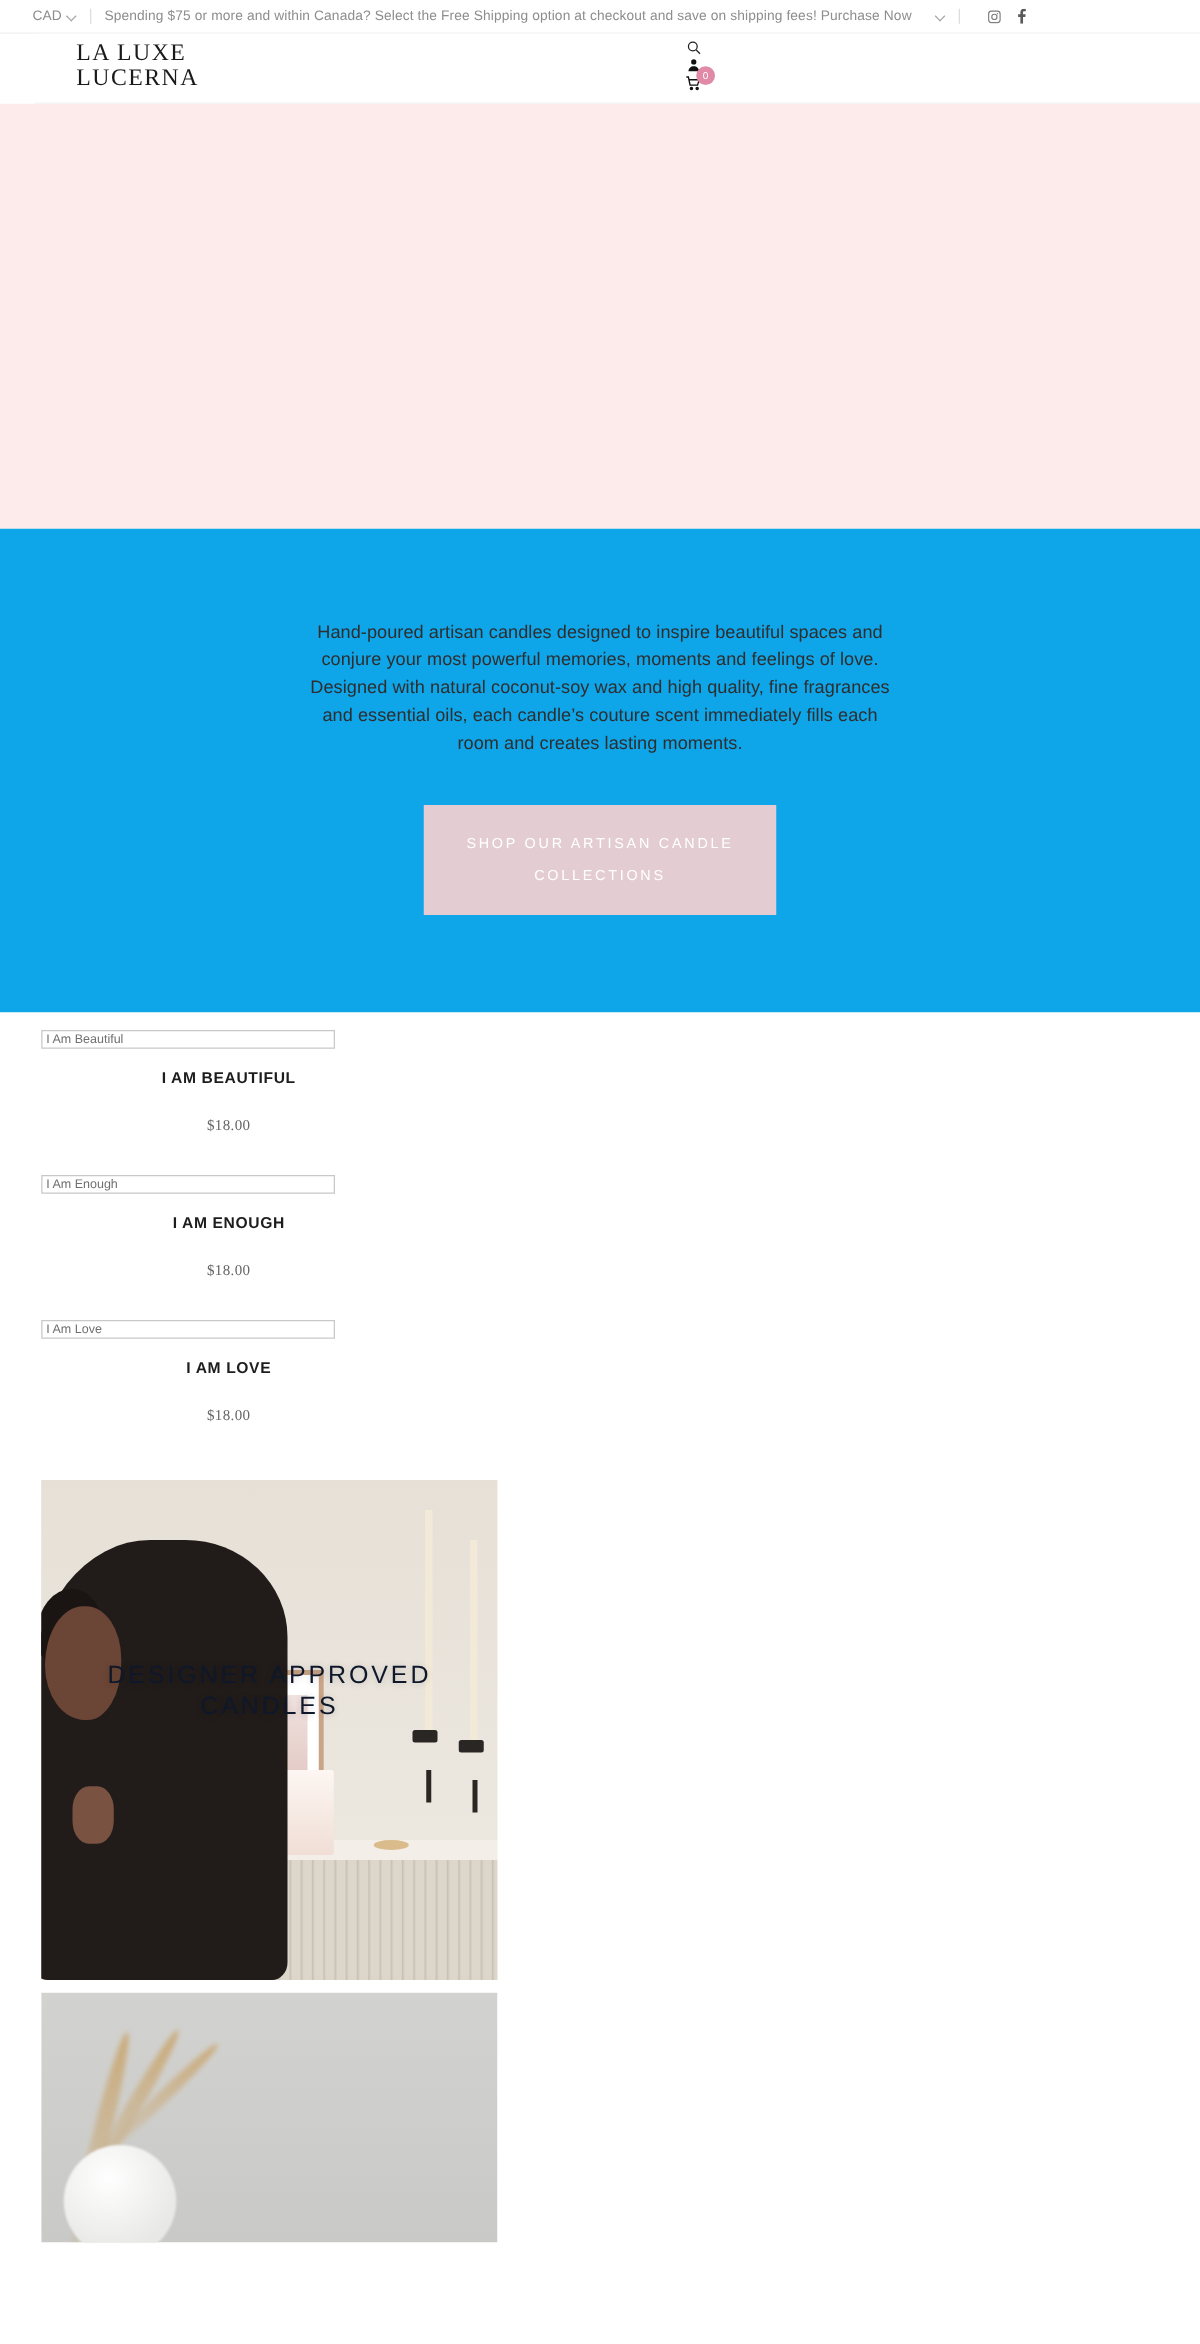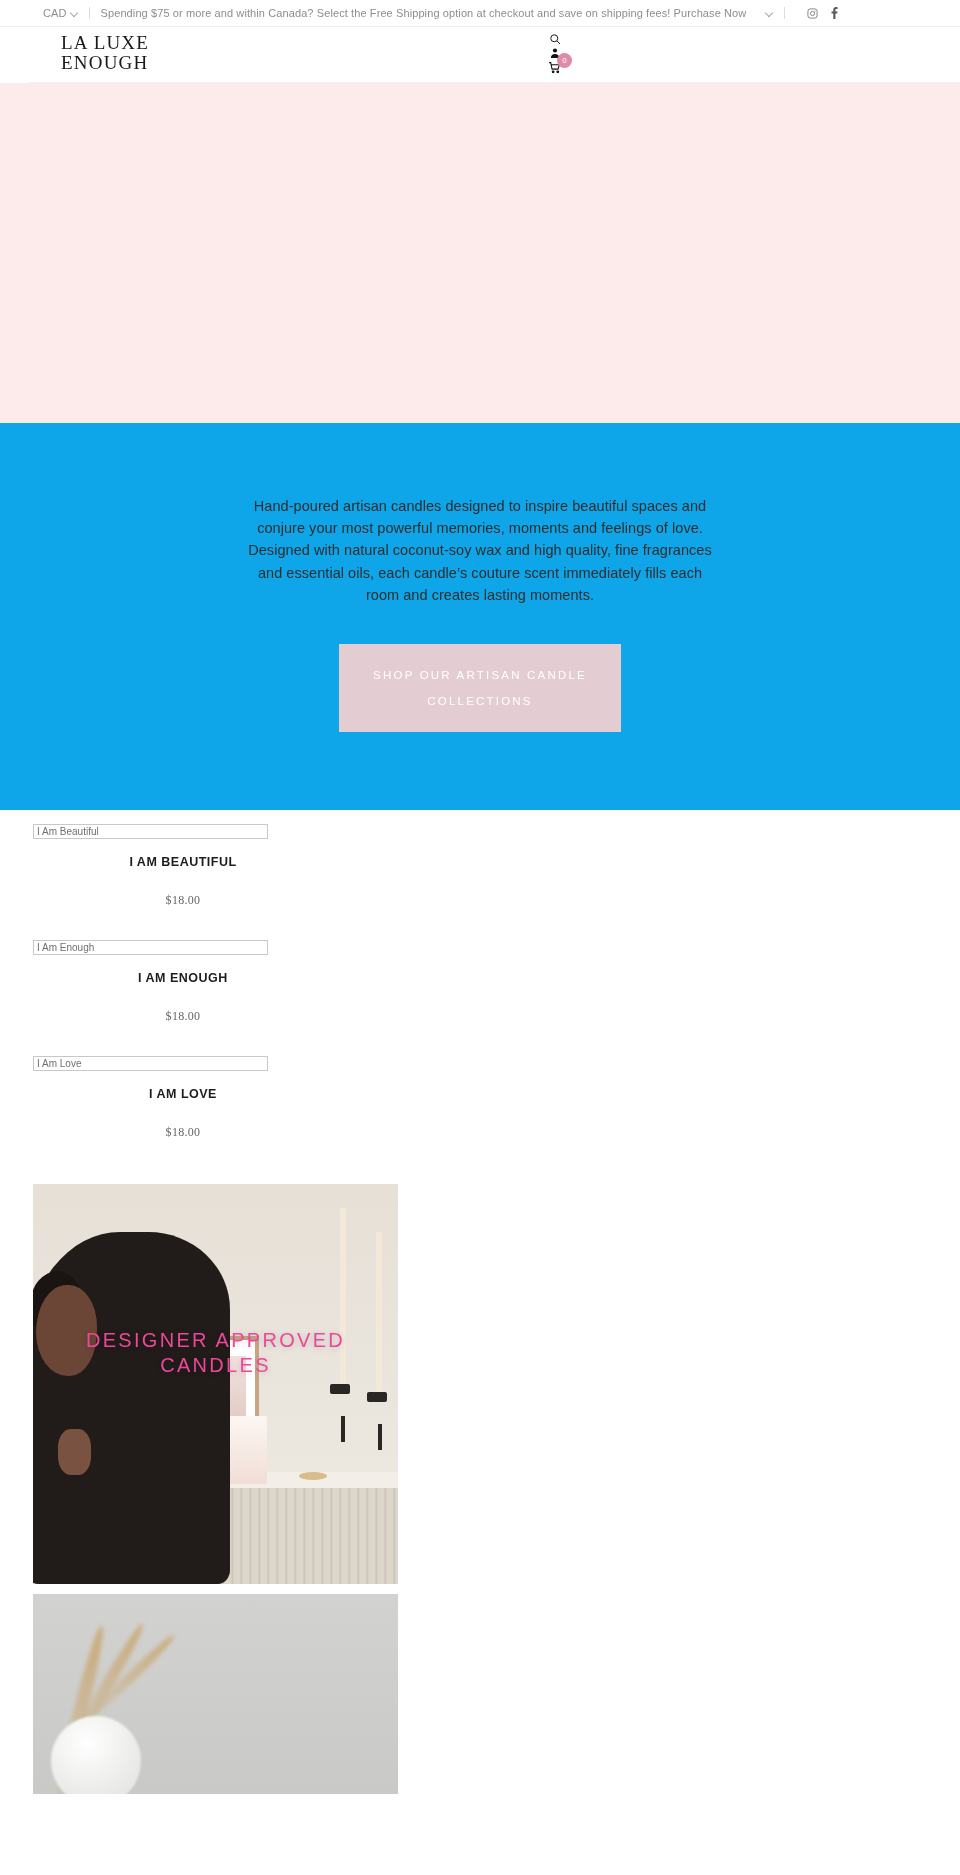--- a/index.html
+++ b/index.html
@@ -19,7 +19,7 @@
     background: #ffffff;
     font-size: 11px;
     color: #8d8d8d;
-    padding-left: 43px;
+    padding-left: 26px;
     letter-spacing: .1px;
     border-bottom: 1px solid #f0f0f0;
   }

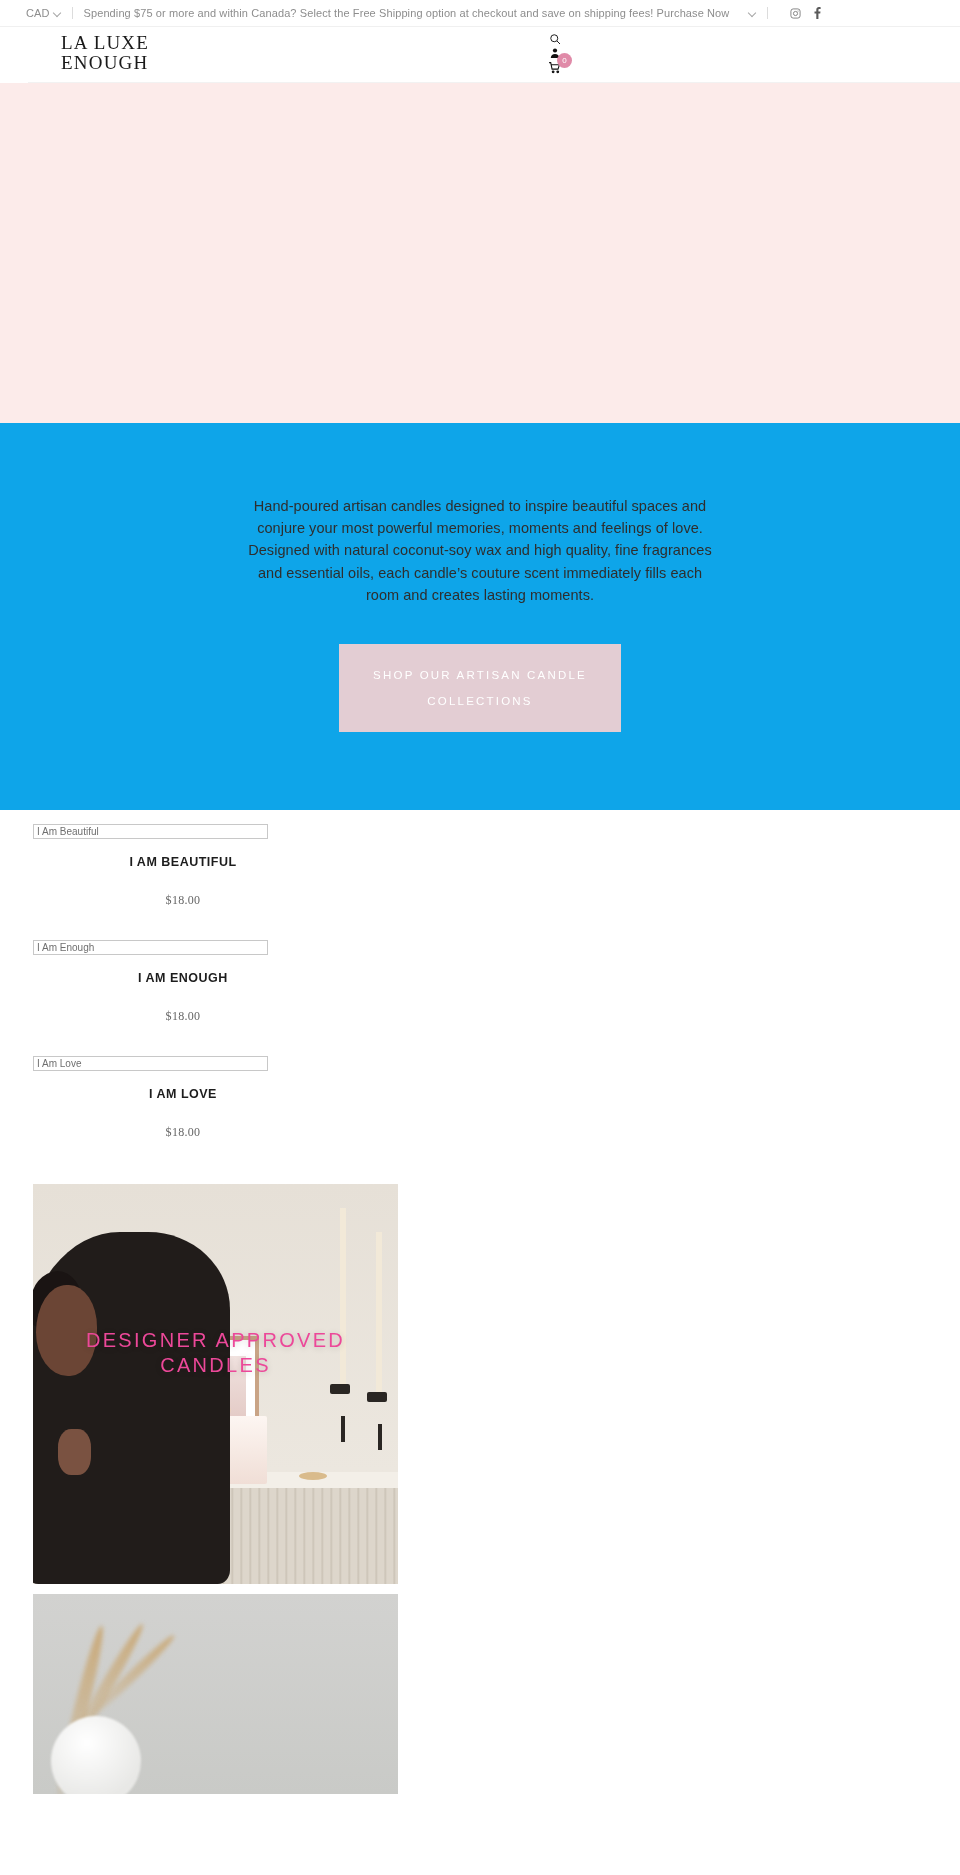--- a/index.html
+++ b/index.html
@@ -309,7 +309,7 @@
 <div class="header">
   <div class="logo">
     <div>LA LUXE</div>
-    <div>ENOUGH</div>
+    <div>LUCERNA</div>
   </div>
 
 

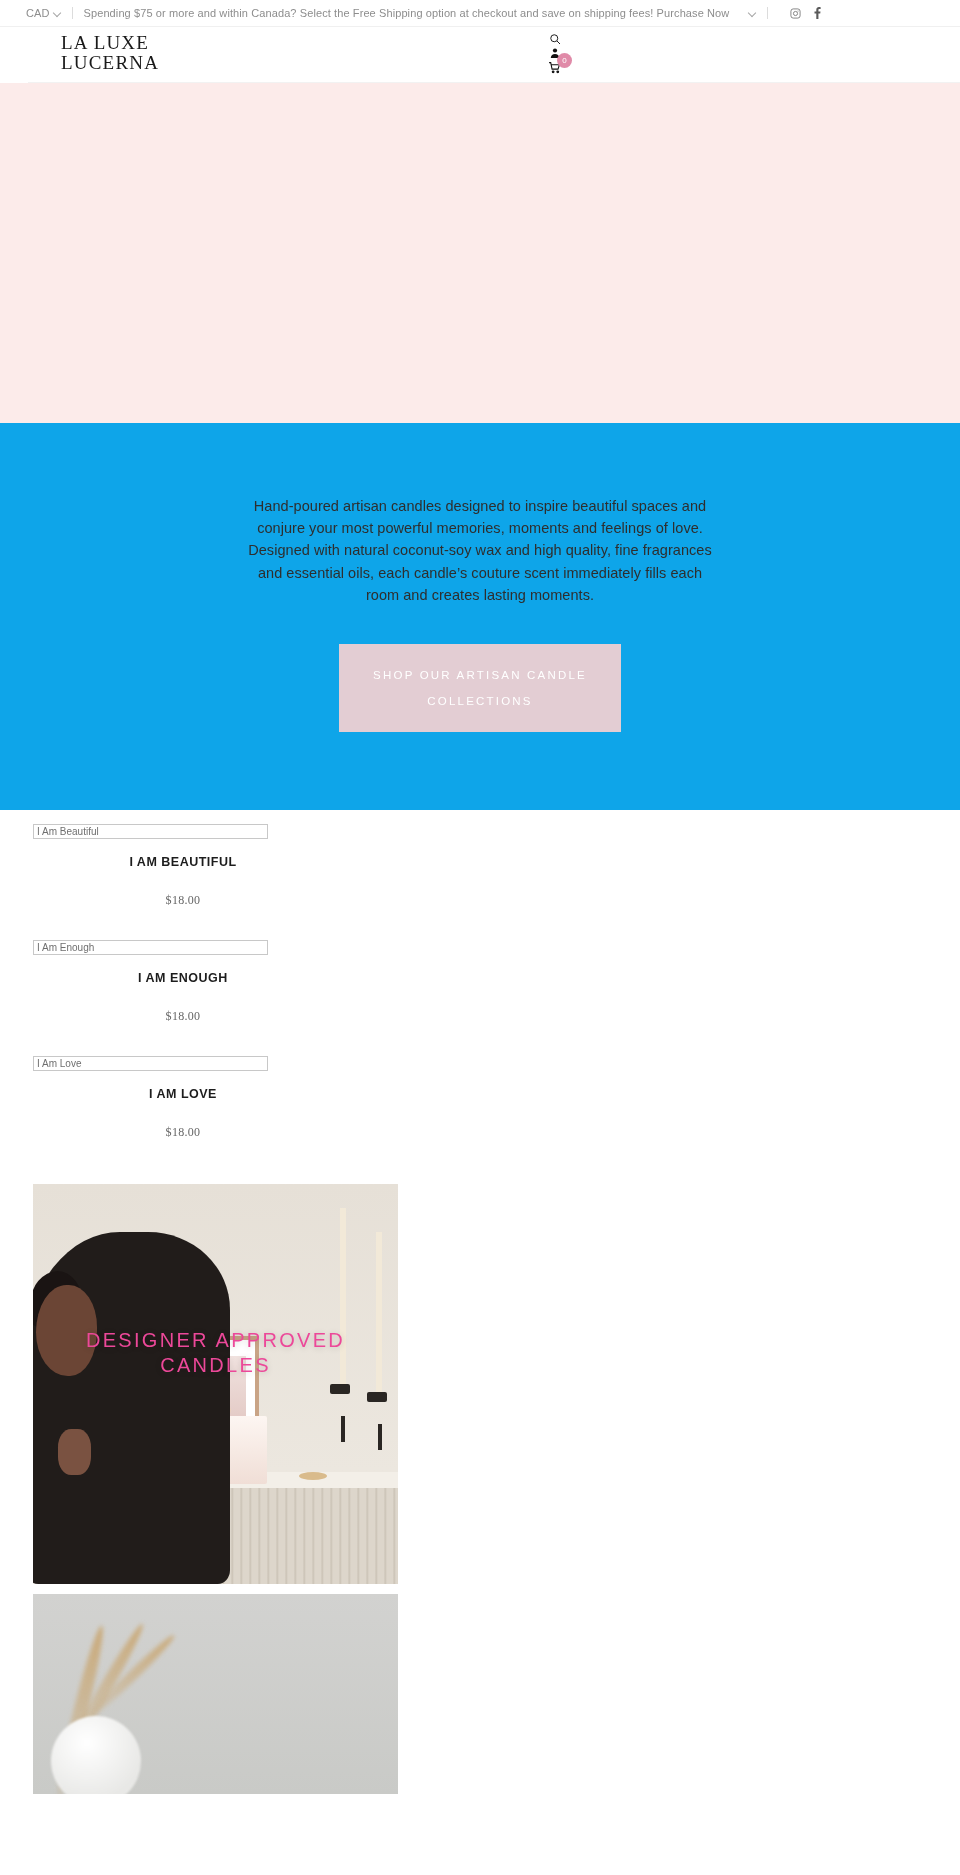--- a/index.html
+++ b/index.html
@@ -248,7 +248,7 @@
     left: 0; right: 0;
     top: 36%;
     text-align: center;
-    color: #ec4899;
+    color: #0f172a;
     font-size: 20px;
     line-height: 25px;
     letter-spacing: 2.3px;

